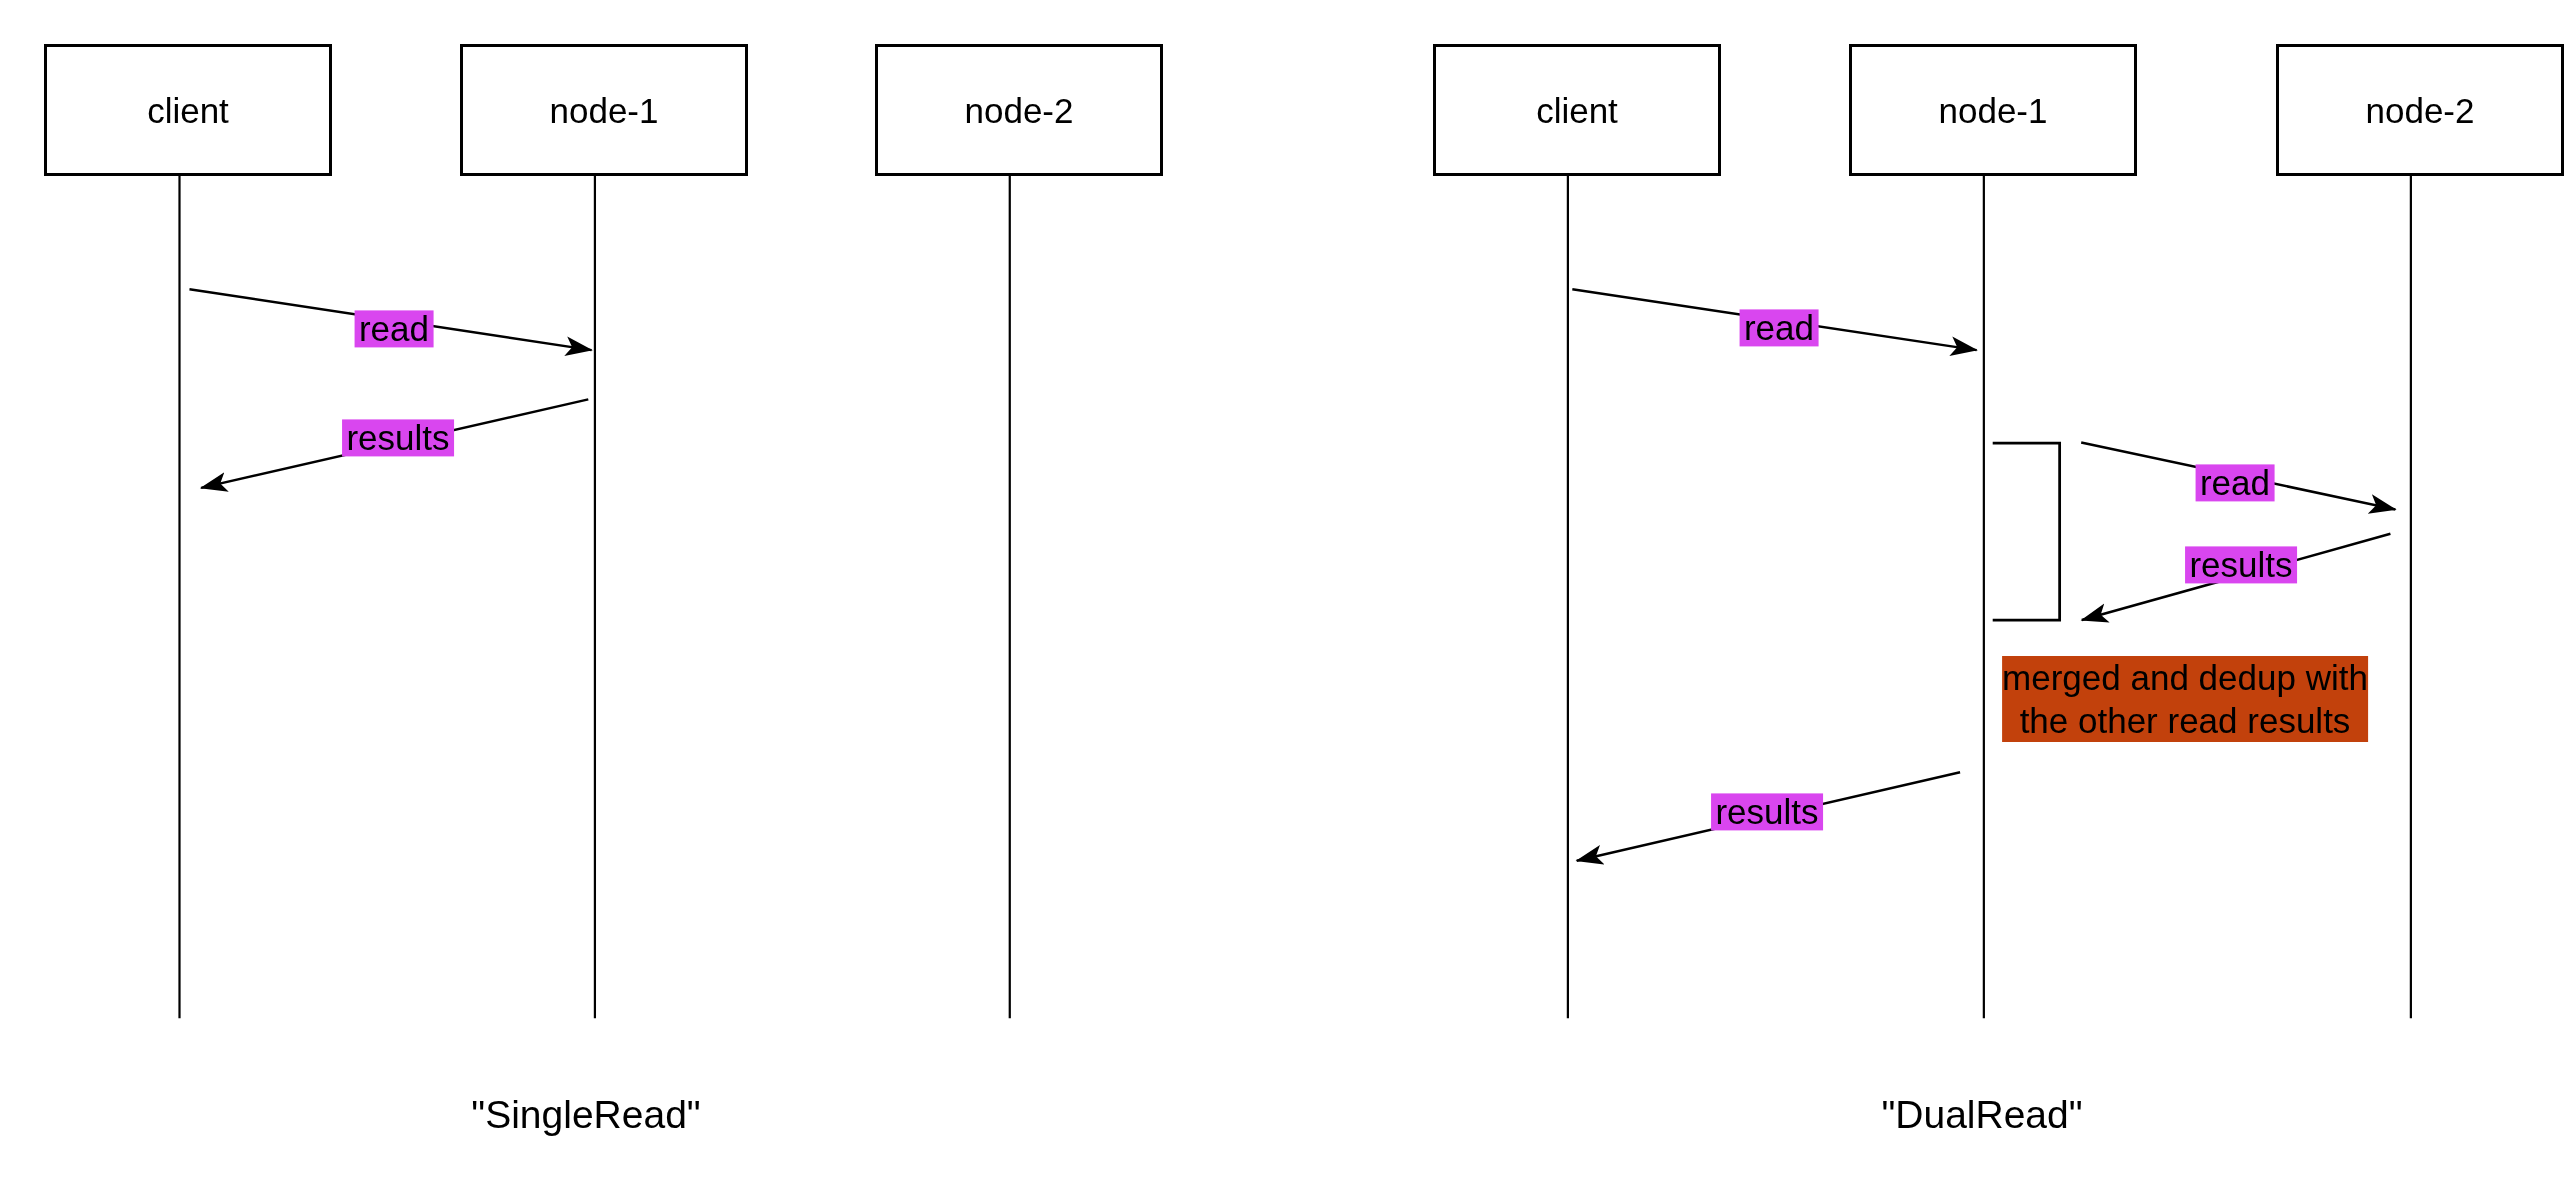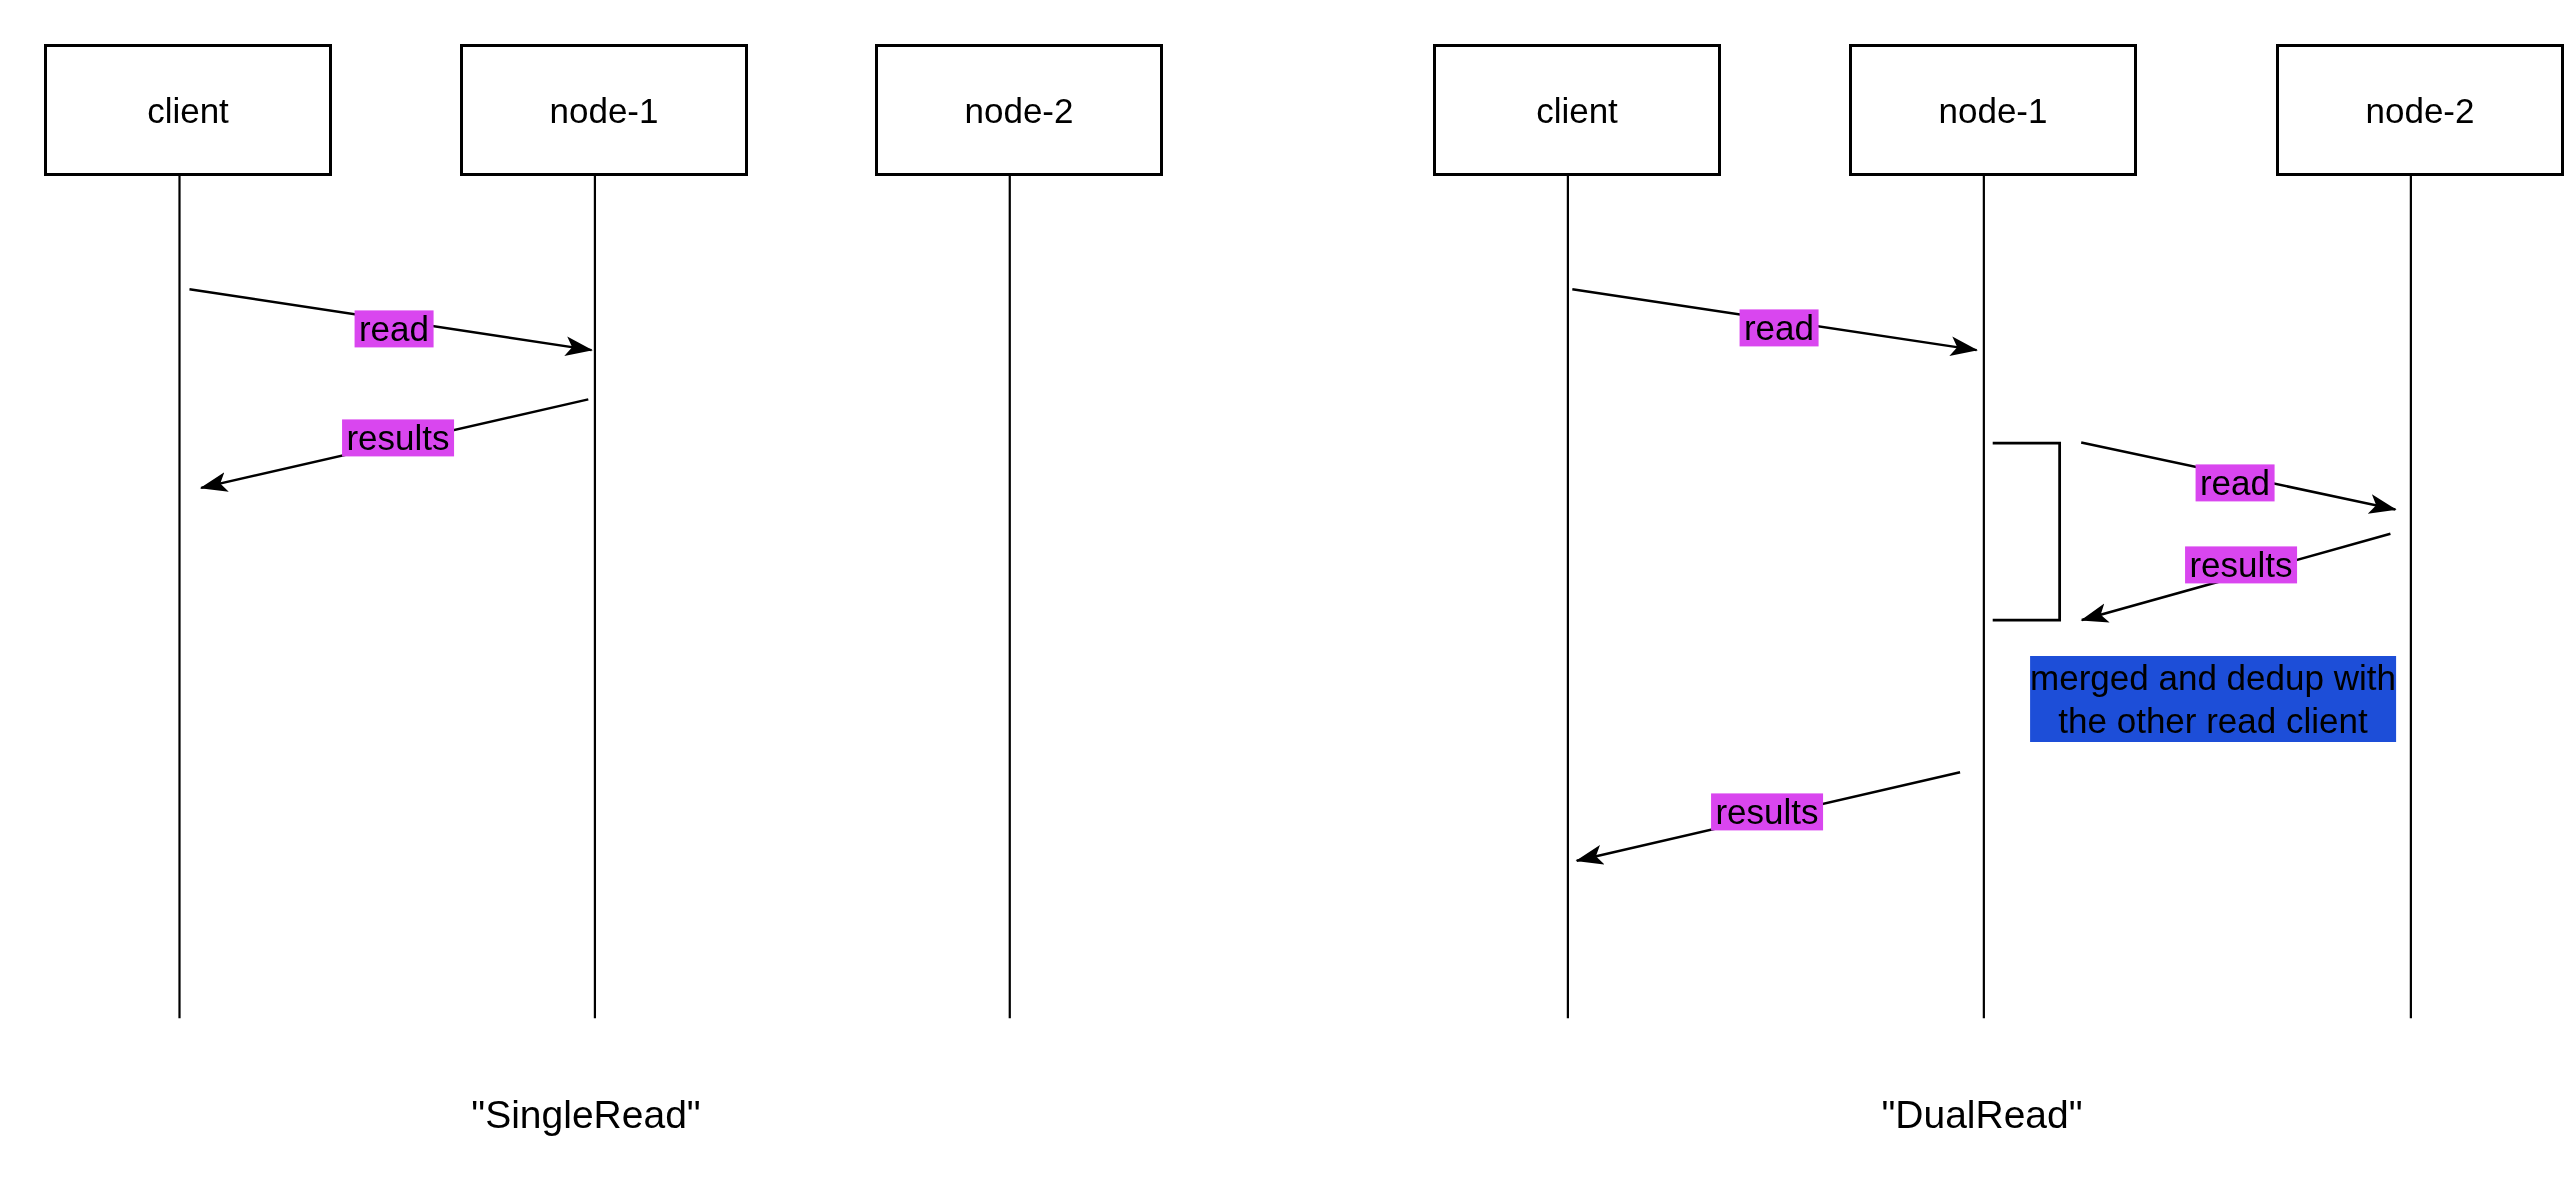--- a/index.html
+++ b/index.html
@@ -55,9 +55,8 @@
     font-size: 35px;
     line-height: 43px;
     text-align: center;
-    background: #1d4ed8;
+    background: #c2410c;
     white-space: nowrap;
-    margin-left: 28px;
   }
   .diagram-caption {
     position: absolute;

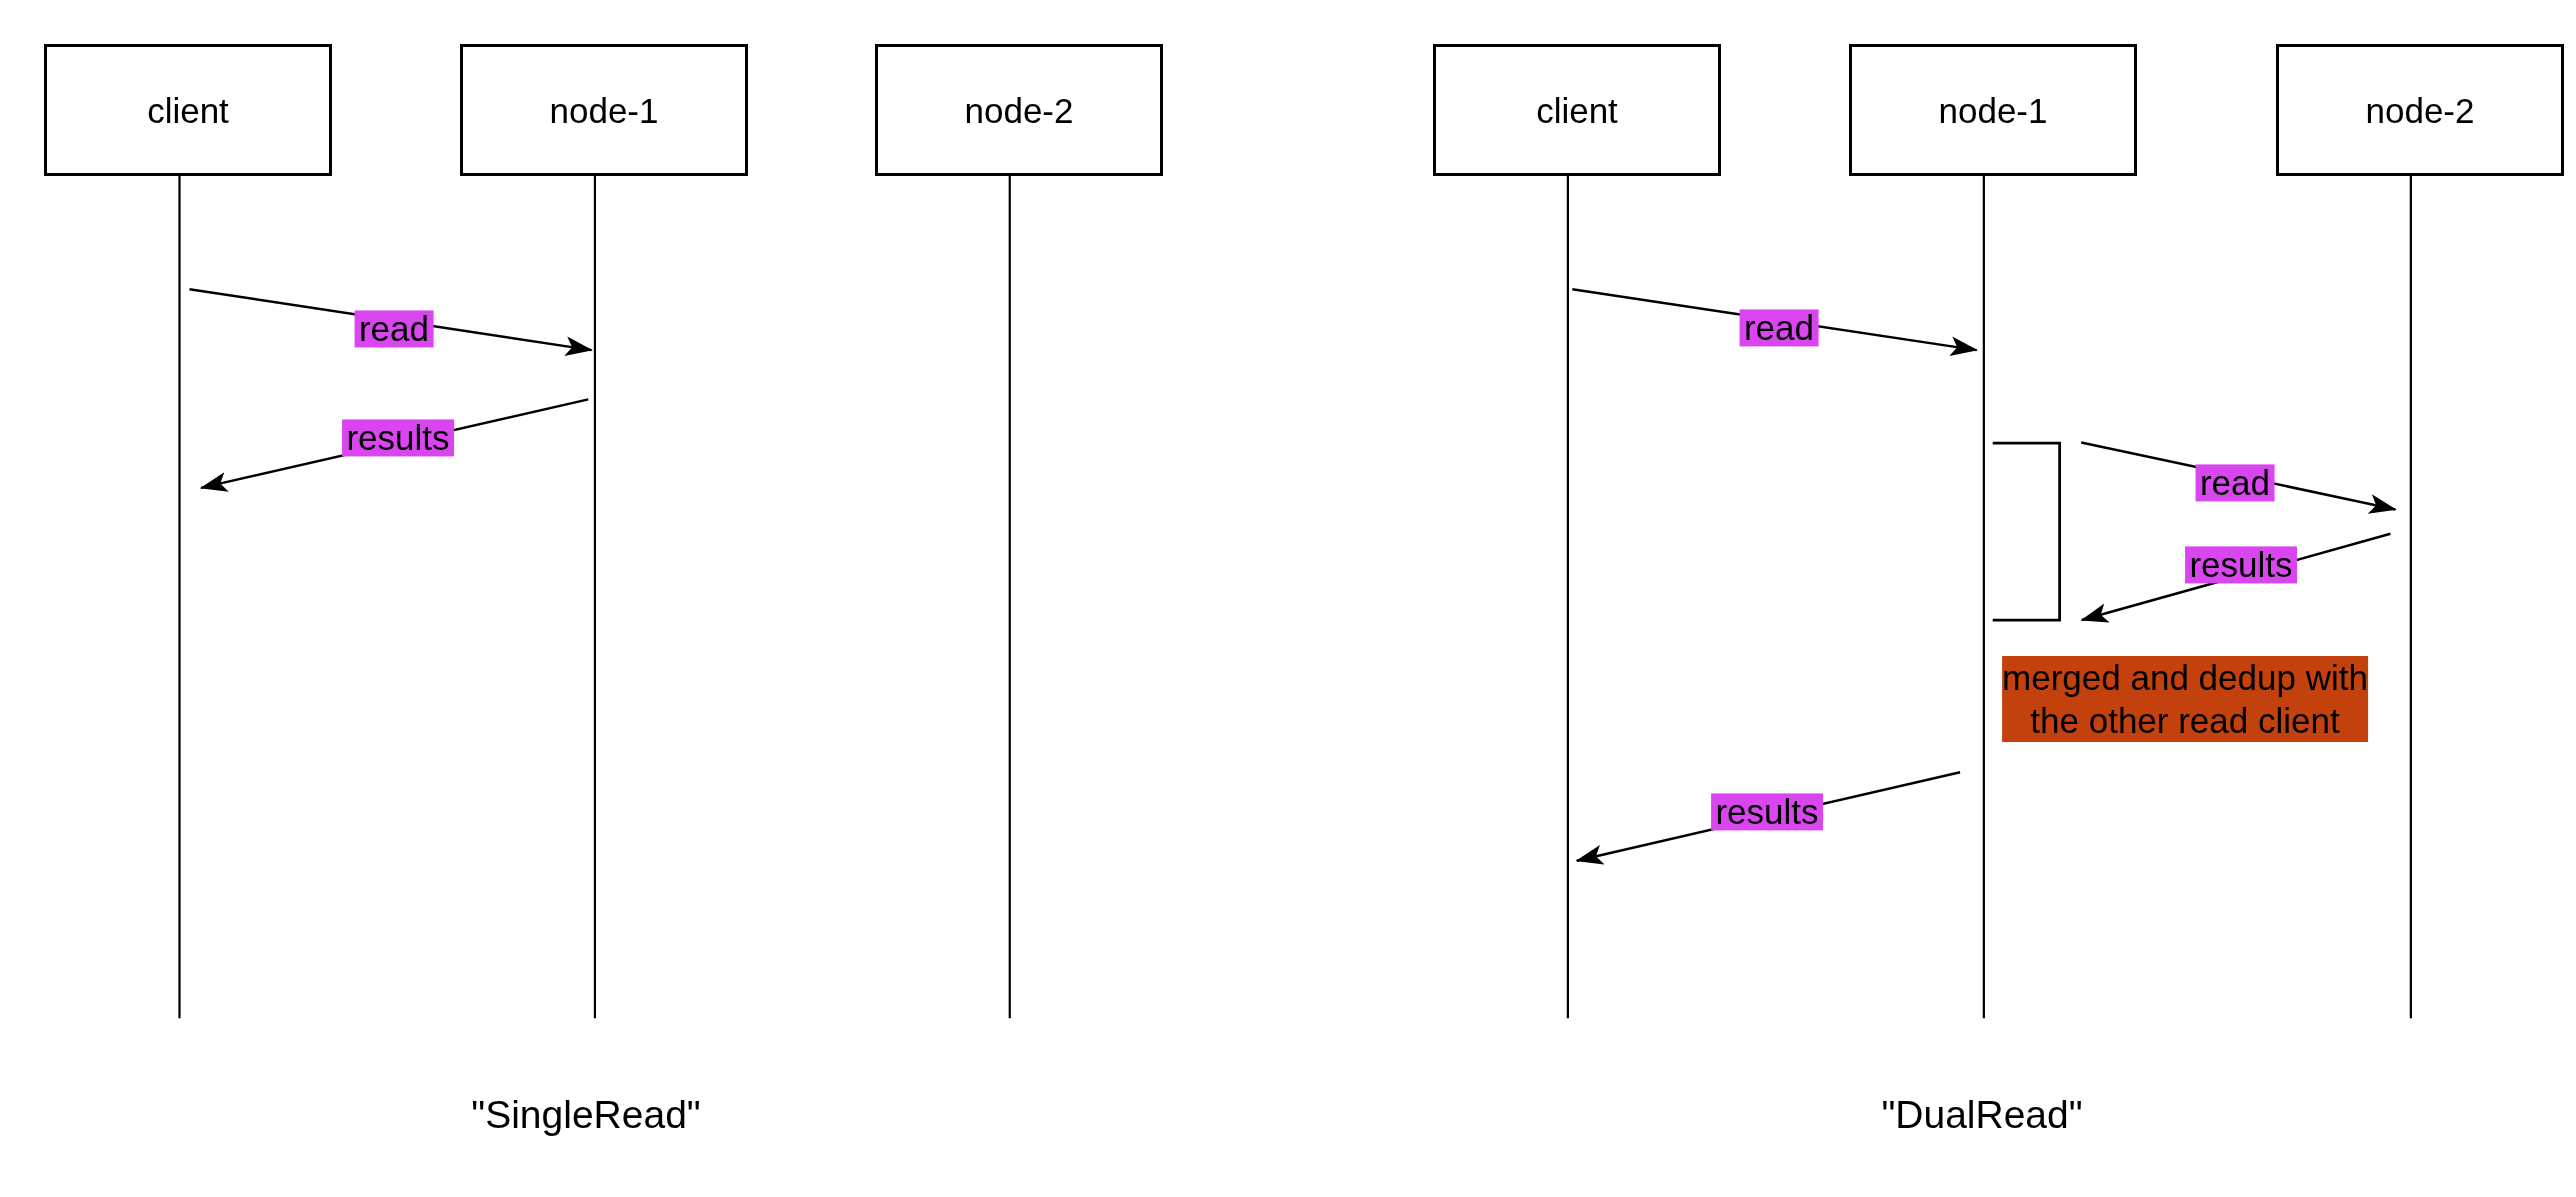--- a/index.html
+++ b/index.html
@@ -127,7 +127,7 @@
 
   <div class="note-text" style="left:2185px; top:656px">
     <div>merged and dedup with</div>
-    <div>the other read client</div>
+    <div>the other read results</div>
   </div>
 
   <span class="diagram-caption" style="left:586px; top:1114px">"SingleRead"</span>

